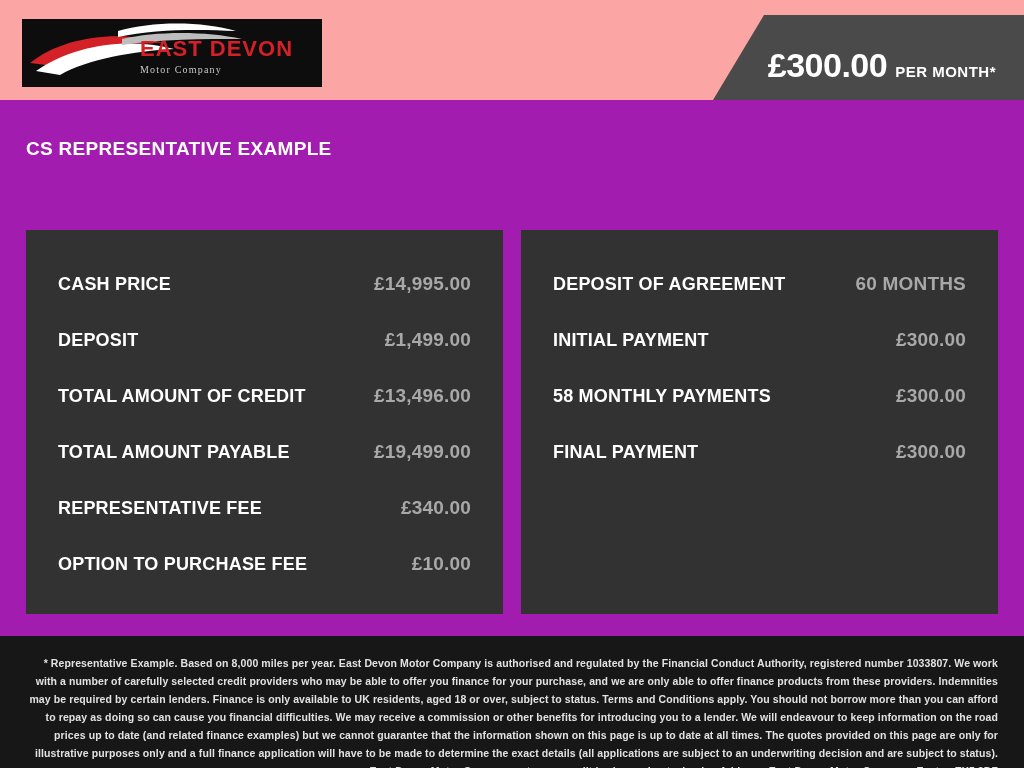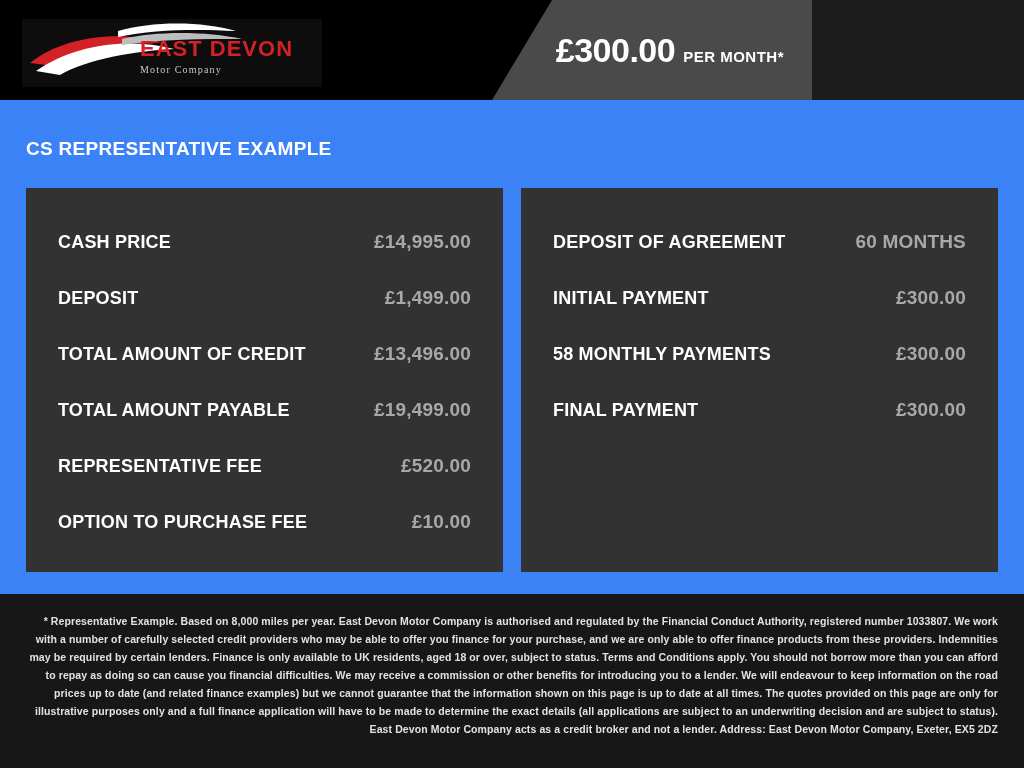--- a/index.html
+++ b/index.html
@@ -14,9 +14,9 @@
   
   .header {
     position: relative;
-    width: 812px;
+    width: 1024px;
     height: 100px;
-    background: #000000;
+    background: #fca5a5;
     overflow: hidden;
   }
   .logo-box {

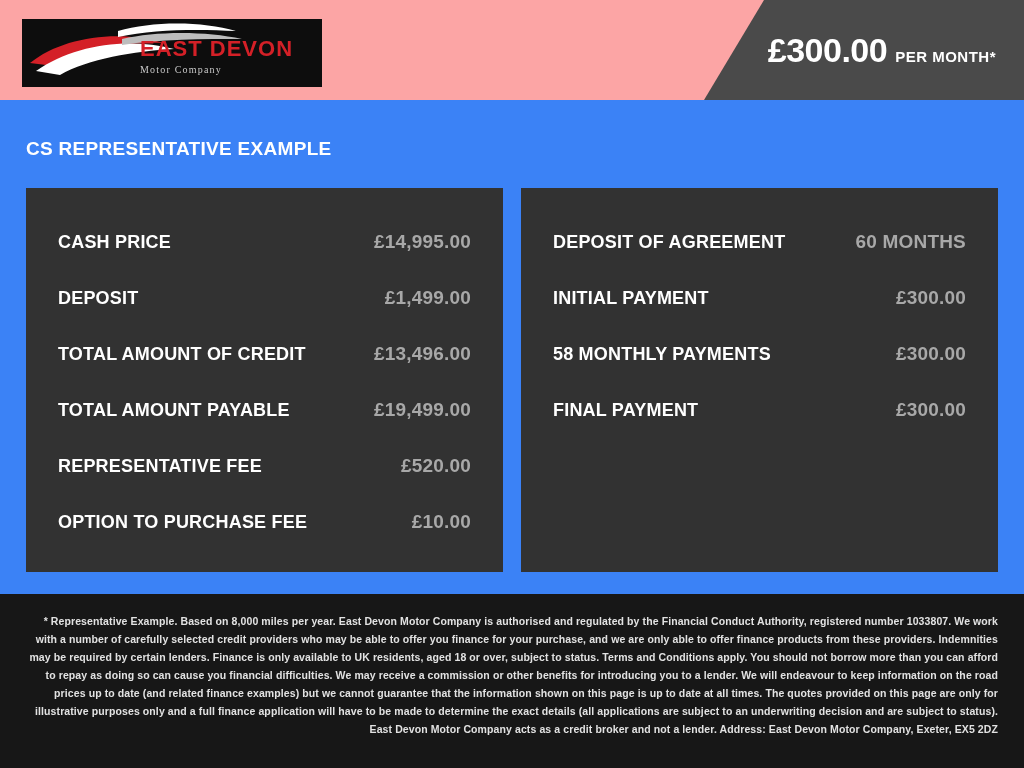--- a/index.html
+++ b/index.html
@@ -61,7 +61,7 @@
   .price-panel {
     position: absolute;
     right: 0;
-    top: 0;
+    top: 15px;
     width: 320px;
     height: 100px;
     background: #4a4a4a;

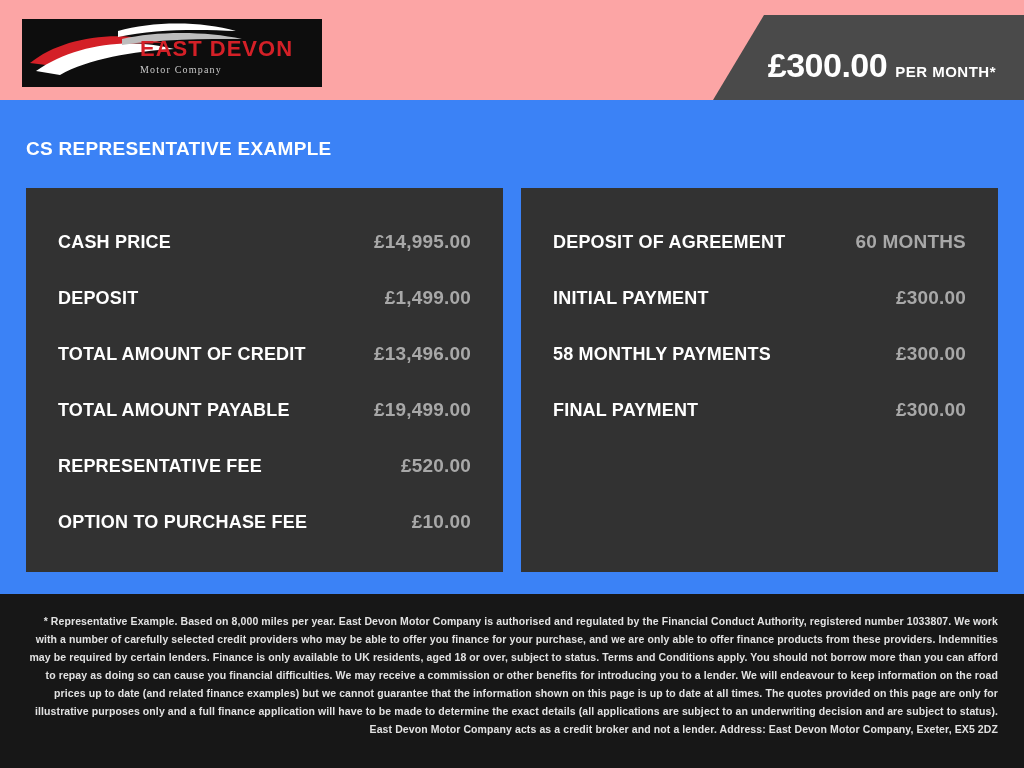--- a/index.html
+++ b/index.html
@@ -94,7 +94,7 @@
     position: relative;
     width: 1024px;
     height: 668px;
-    background: #3b82f6;
+    background: #a21caf;
   }
   .section-title {
     color: #ffffff;

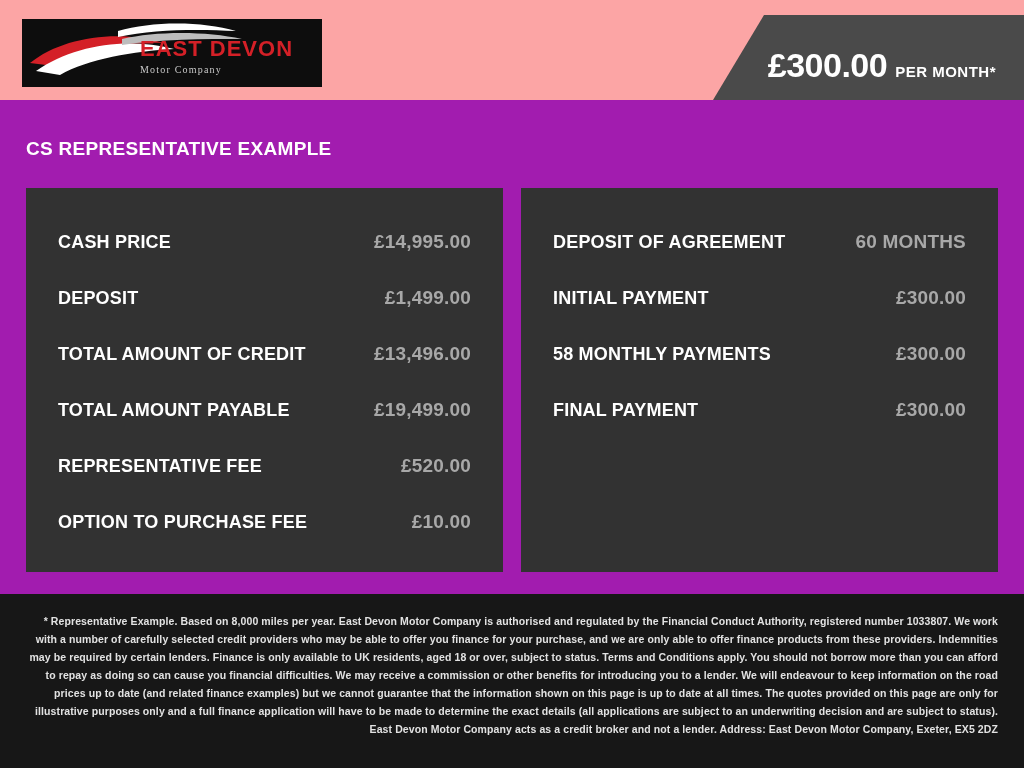--- a/index.html
+++ b/index.html
@@ -114,6 +114,7 @@
     background: #323232;
     padding: 26px 26px 22px 26px;
     min-height: 378px;
+    margin-top: 42px;
   }
   .row {
     display: flex;

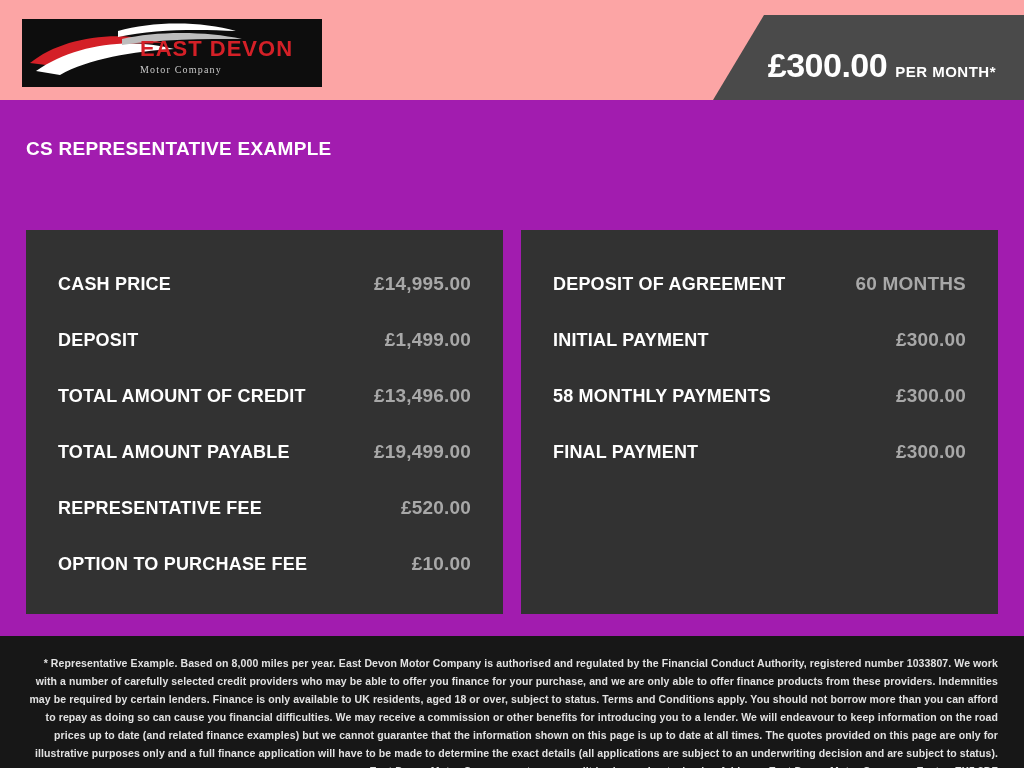--- a/index.html
+++ b/index.html
@@ -205,7 +205,7 @@
       </div>
       <div class="row">
         <span class="row-label">REPRESENTATIVE FEE</span>
-        <span class="row-value">£520.00</span>
+        <span class="row-value">£340.00</span>
       </div>
       <div class="row">
         <span class="row-label">OPTION TO PURCHASE FEE</span>

